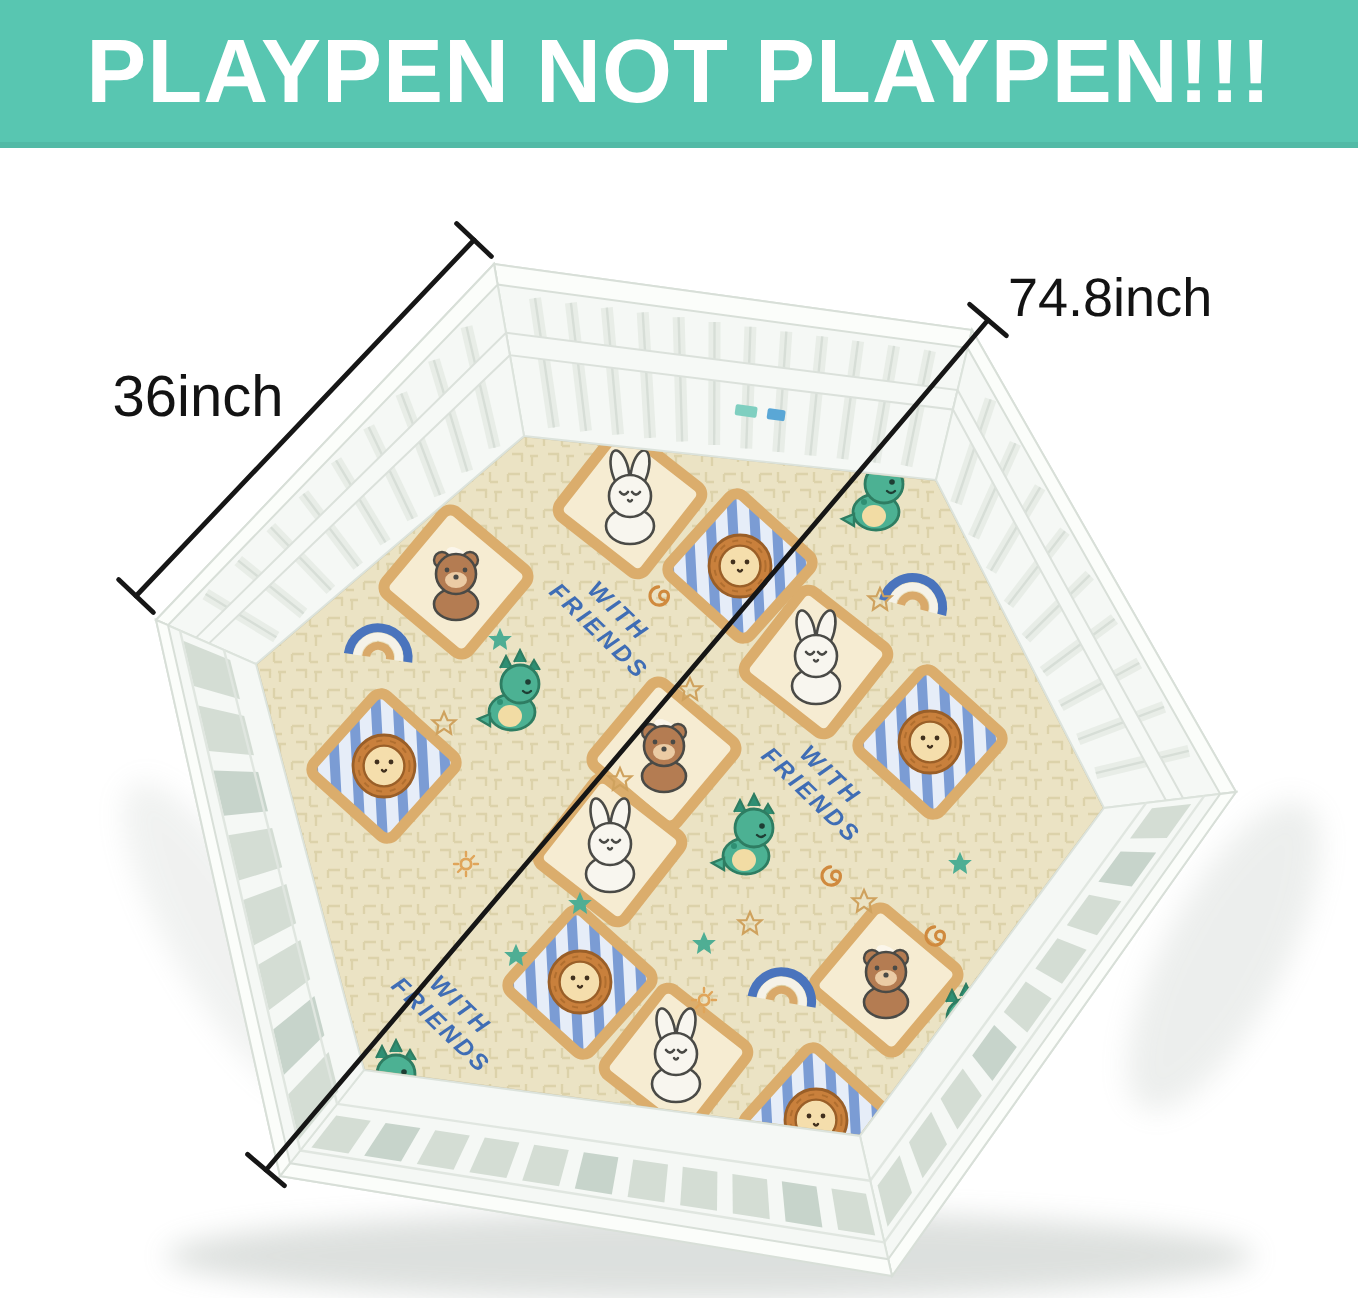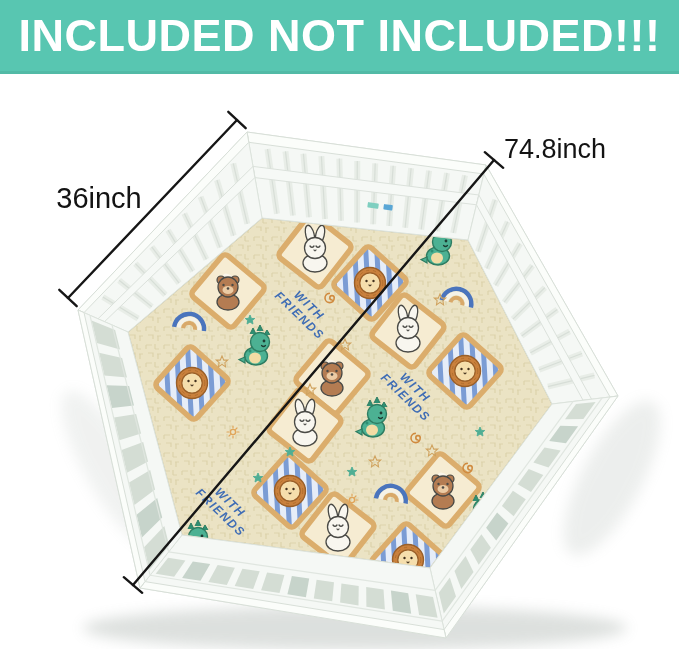--- a/index.html
+++ b/index.html
@@ -473,7 +473,7 @@
   </svg>
 
   <header class="banner" style="background: rgb(88, 198, 177);">
-    <span>INCLUDED NOT INCLUDED!!!</span>
+    <span>PLAYPEN NOT PLAYPEN!!!</span>
   </header>
 </div>
 

